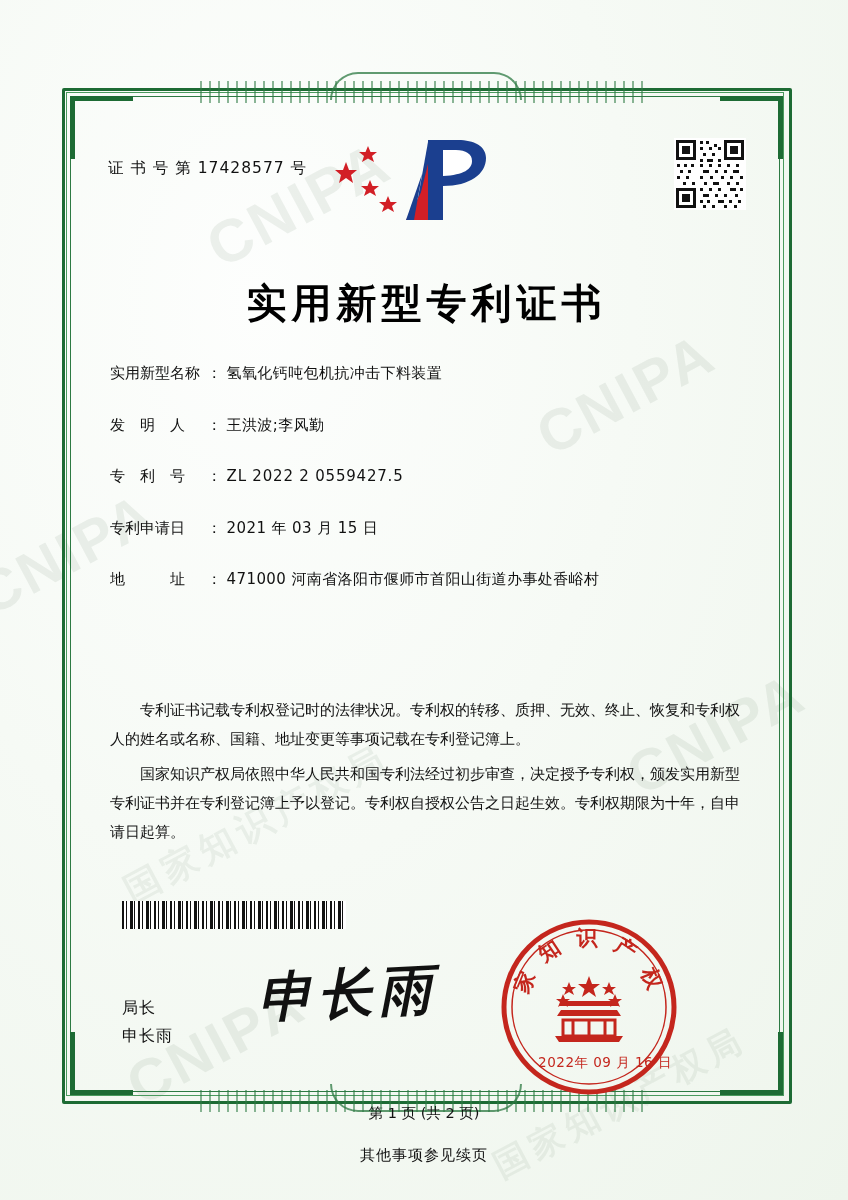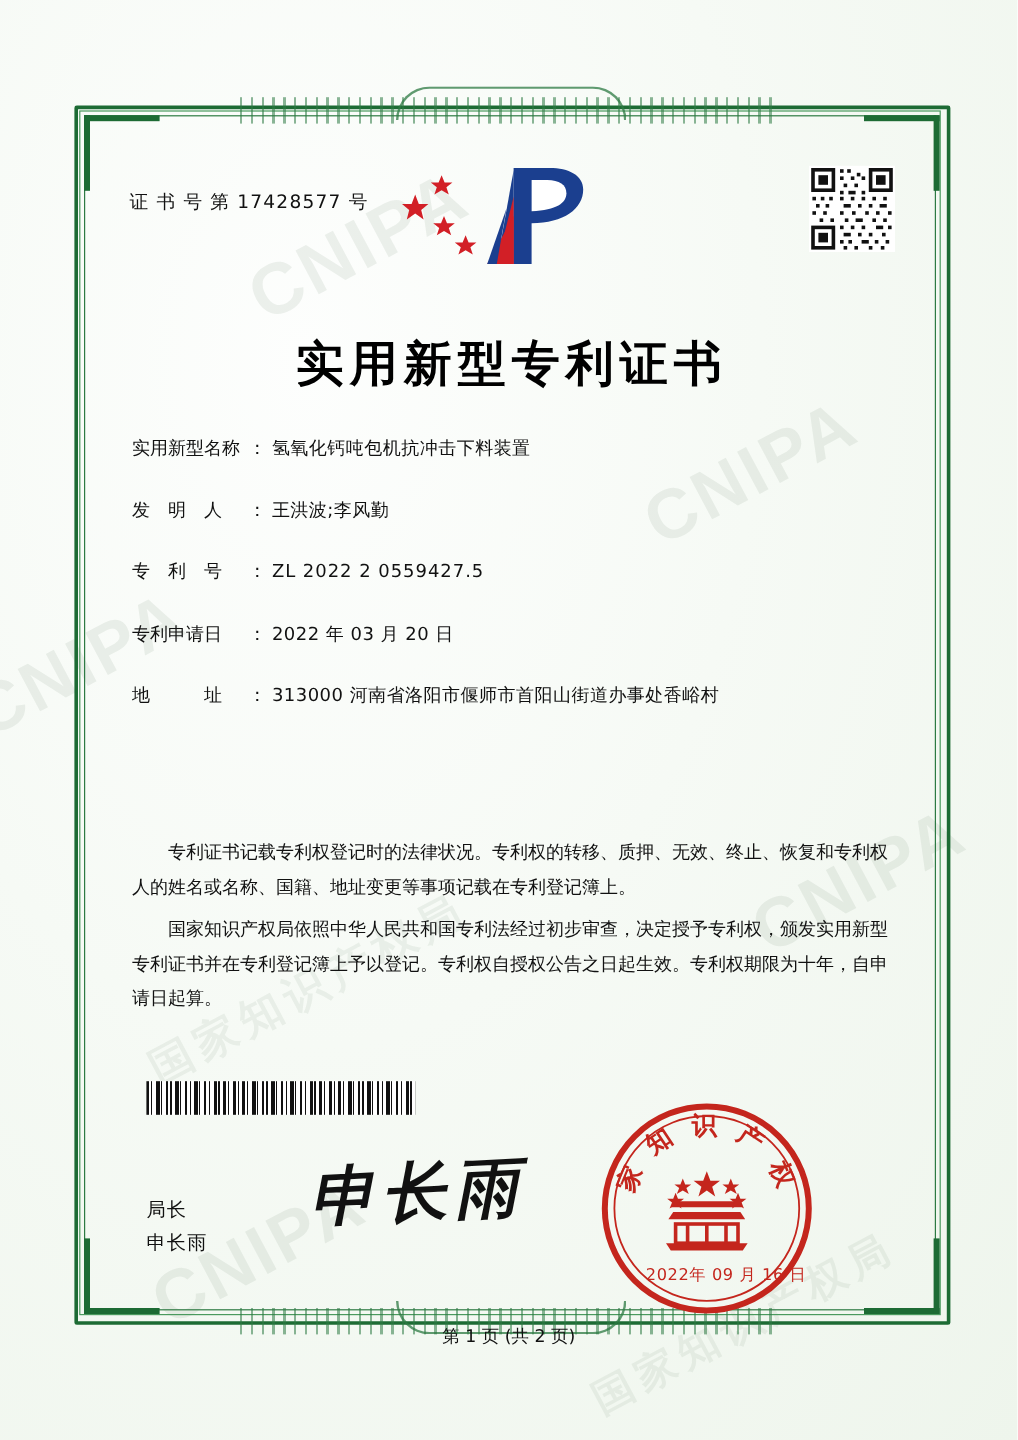--- a/index.html
+++ b/index.html
@@ -441,7 +441,7 @@
       <div class="field">
         <span class="lab">专利申请日</span>
         <span>：</span>
-        <span class="val">2022 年 03 月 20 日</span>
+        <span class="val">2021 年 03 月 15 日</span>
       </div>
 
 

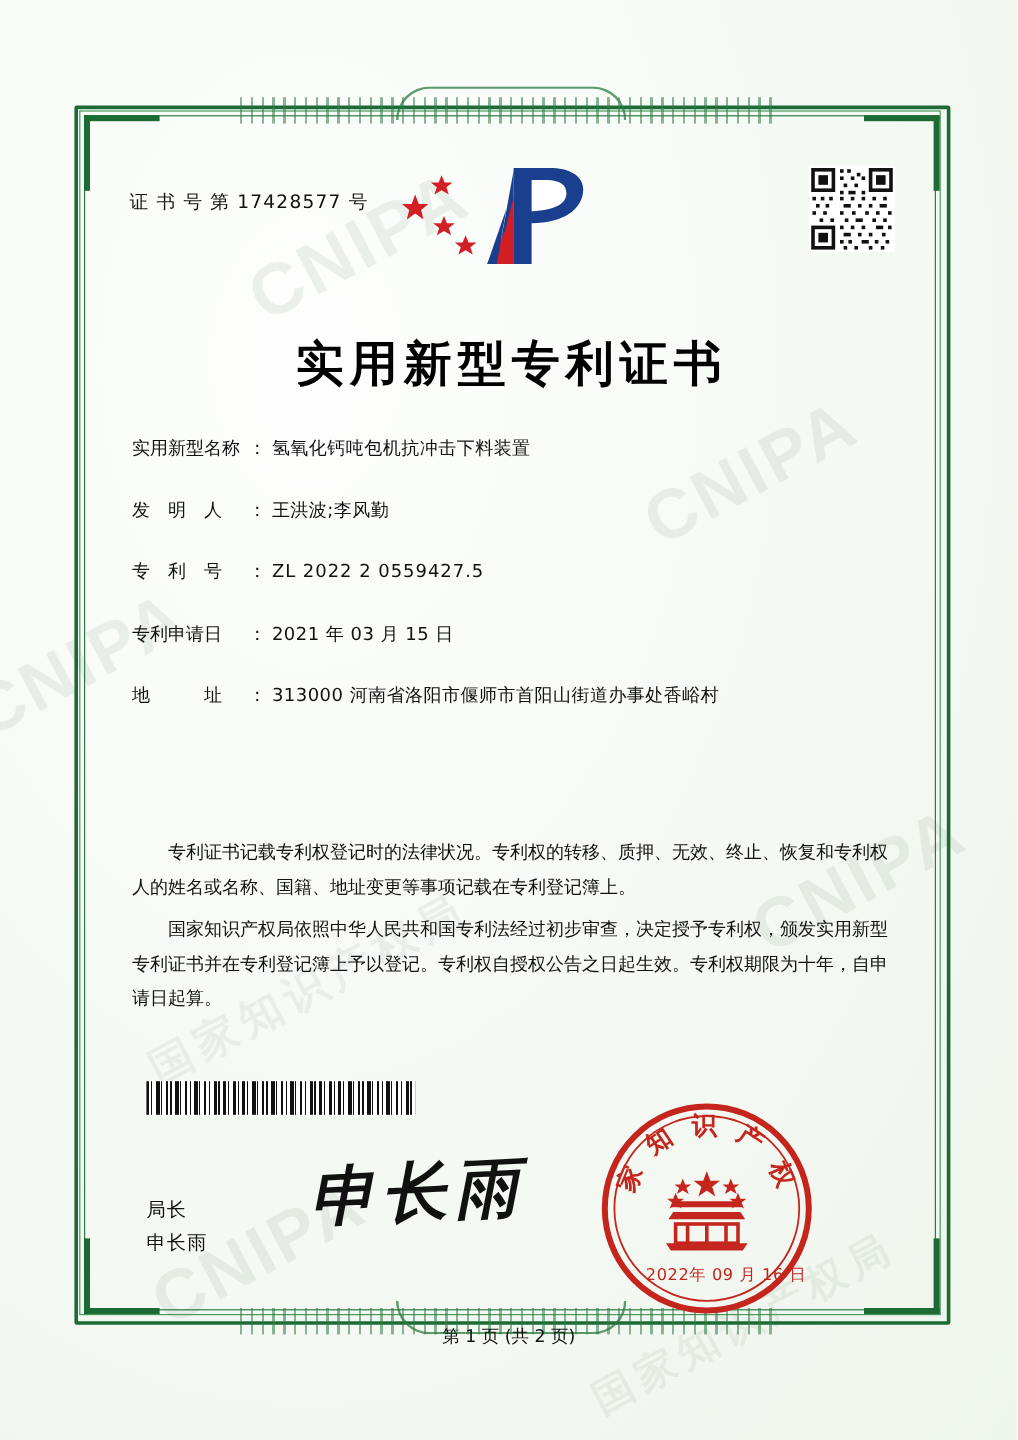--- a/index.html
+++ b/index.html
@@ -448,7 +448,7 @@
       <div class="field">
         <span class="lab">地　　　址</span>
         <span>：</span>
-        <span class="val">313000 河南省洛阳市偃师市首阳山街道办事处香峪村</span>
+        <span class="val">471000 河南省洛阳市偃师市首阳山街道办事处香峪村</span>
       </div>
 
 

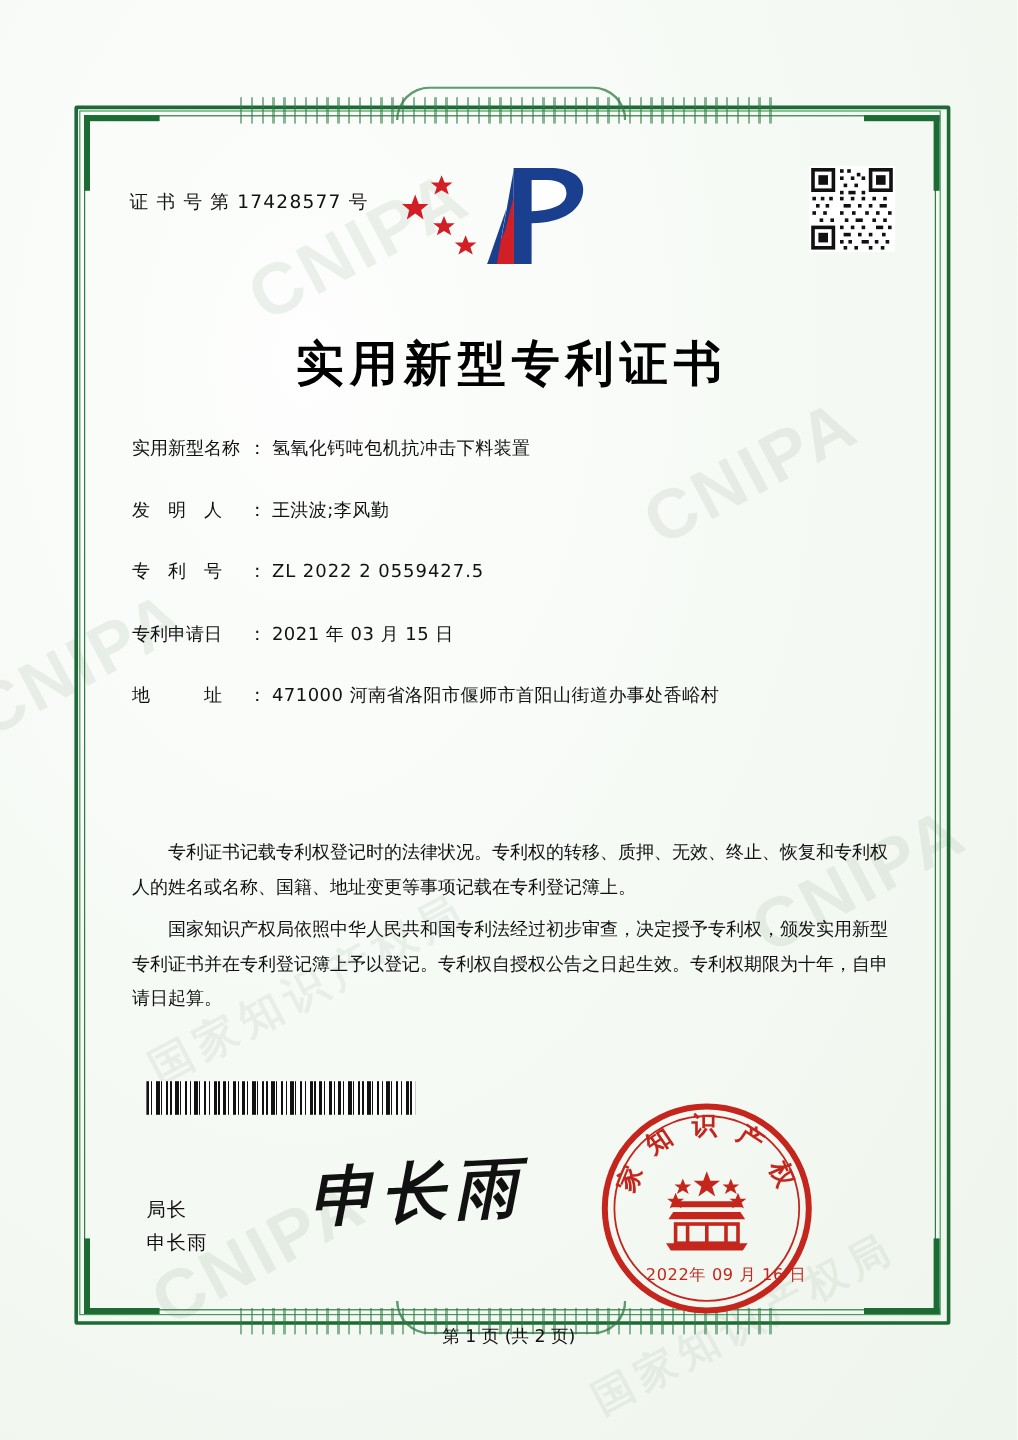--- a/index.html
+++ b/index.html
@@ -502,6 +502,7 @@
   </div>
 
   <div class="page-no">第 1 页 (共 2 页)</div>
+  <div class="footnote">其他事项参见续页</div>
 
 </div>
 

